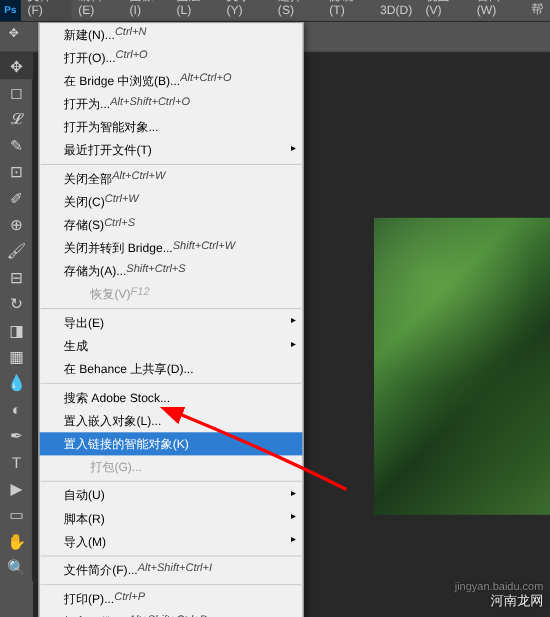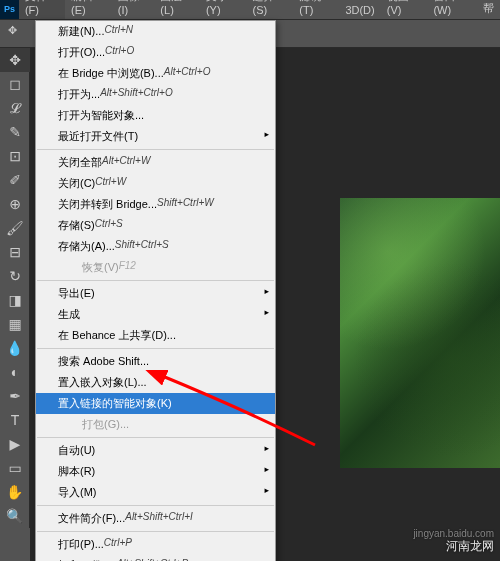--- a/index.html
+++ b/index.html
@@ -118,12 +118,12 @@
       <span class="shortcut">Ctrl+W</span>
     </div>
     <div class="menu-item">
+      <span class="label">存储(S)</span>
+      <span class="shortcut">Ctrl+S</span>
+    </div>
+    <div class="menu-item">
       <span class="label">关闭并转到 Bridge...</span>
       <span class="shortcut">Shift+Ctrl+W</span>
-    </div>
-    <div class="menu-item">
-      <span class="label">存储(S)</span>
-      <span class="shortcut">Ctrl+S</span>
     </div>
     <div class="menu-item">
       <span class="label">存储为(A)...</span>

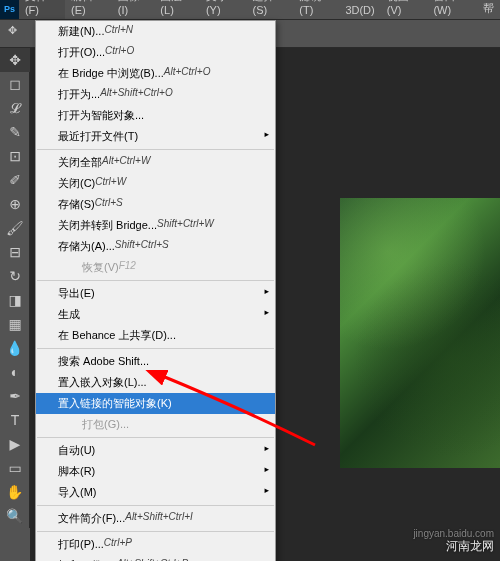--- a/index.html
+++ b/index.html
@@ -148,7 +148,7 @@
     </div>
     <div class="menu-sep"></div>
     <div class="menu-item">
-      <span class="label">搜索 Adobe Shift...</span>
+      <span class="label">搜索 Adobe Stock...</span>
       <span class="shortcut"></span>
     </div>
     <div class="menu-item">

